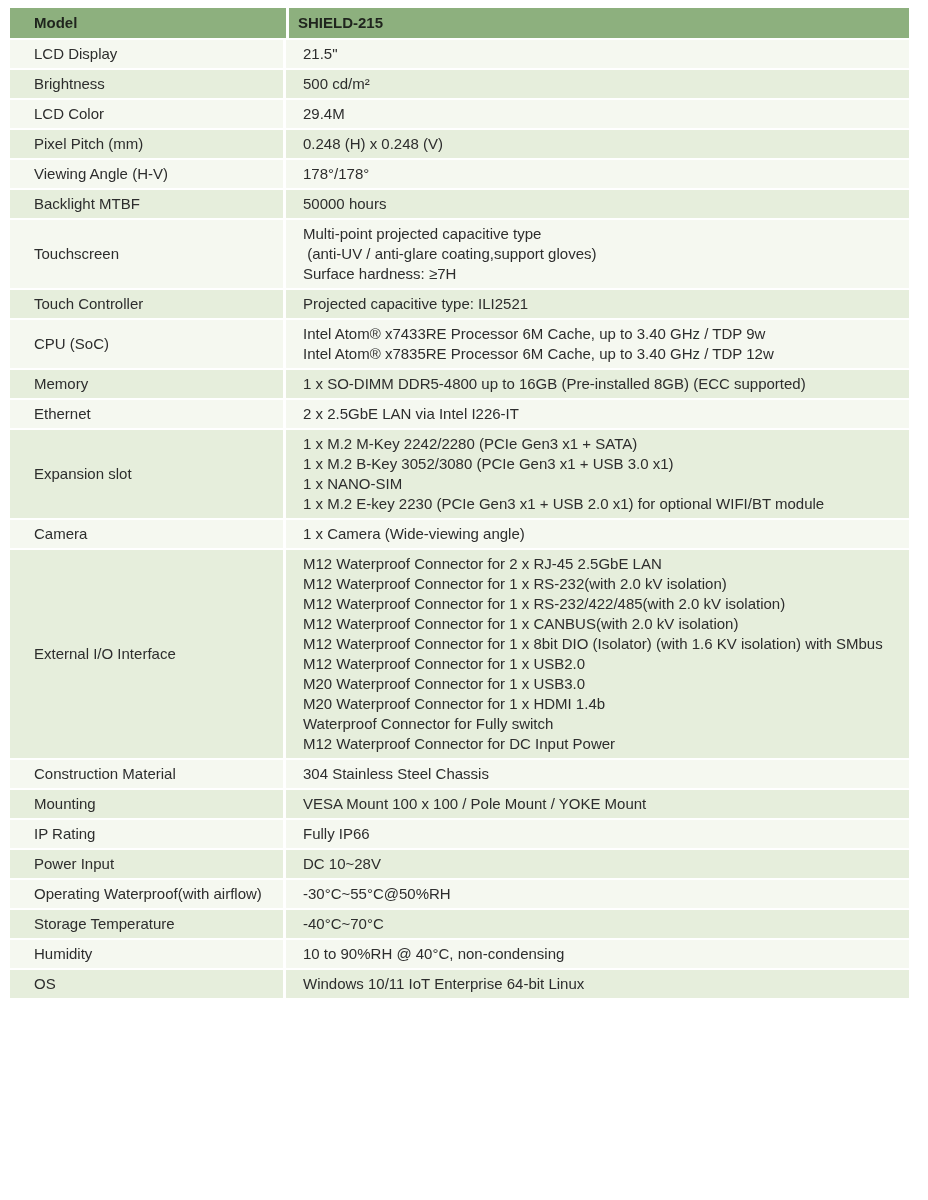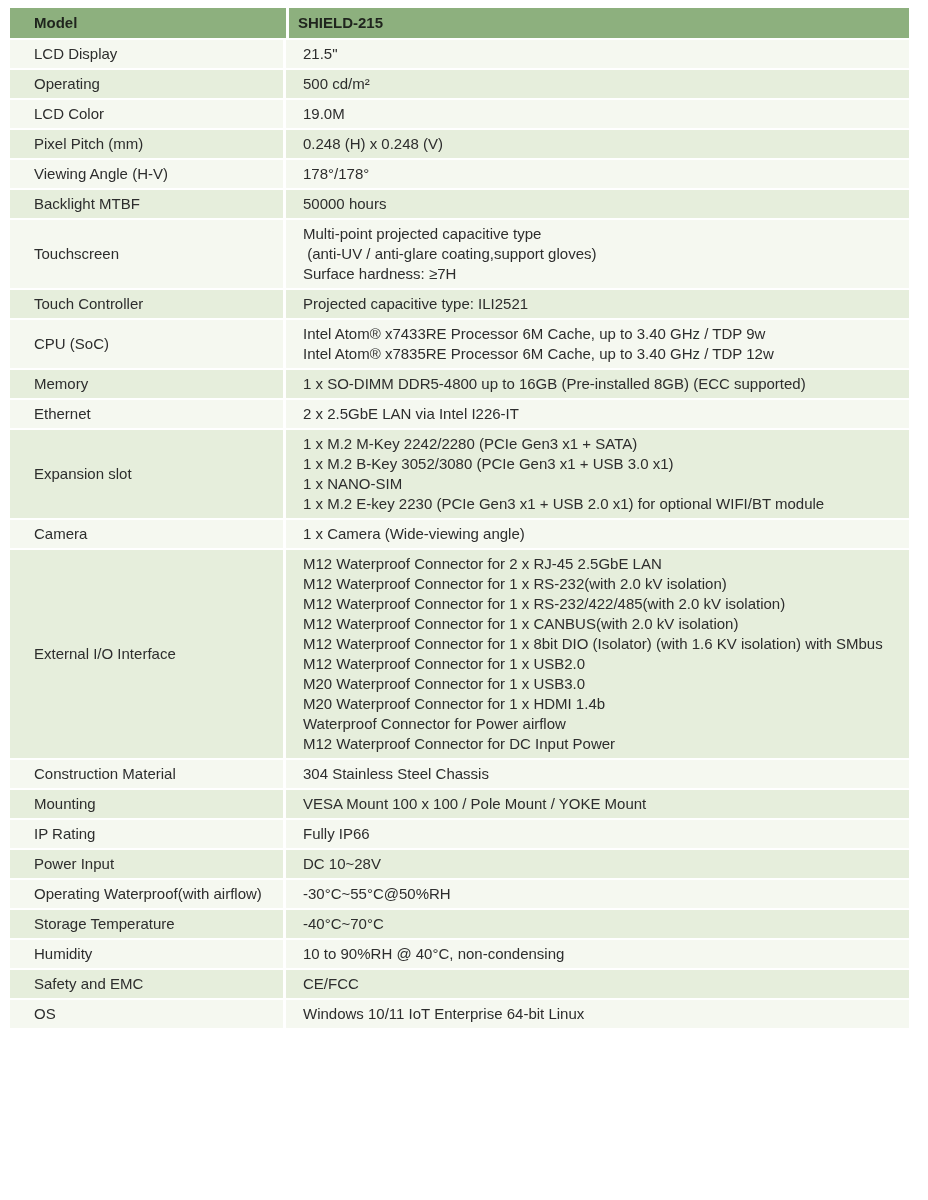--- a/index.html
+++ b/index.html
@@ -76,7 +76,7 @@
 
 
   <tr>
-    <td class="label">Operating</td>
+    <td class="label">Brightness</td>
     <td class="value">
             <div class="vline">500 cd/m²</div>
           </td>

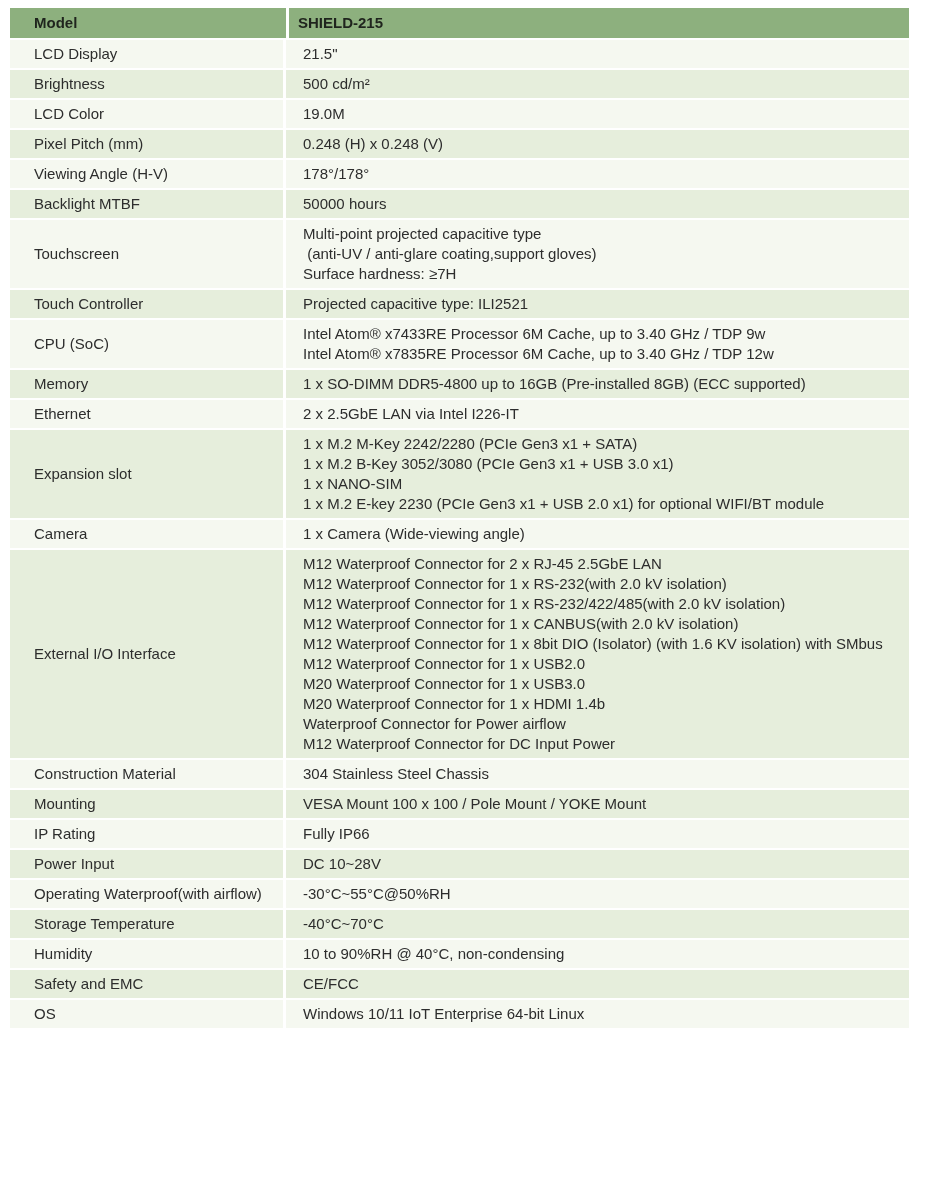--- a/index.html
+++ b/index.html
@@ -86,7 +86,7 @@
   <tr>
     <td class="label">LCD Color</td>
     <td class="value">
-            <div class="vline">19.0M</div>
+            <div class="vline">29.4M</div>
           </td>
   </tr>
 

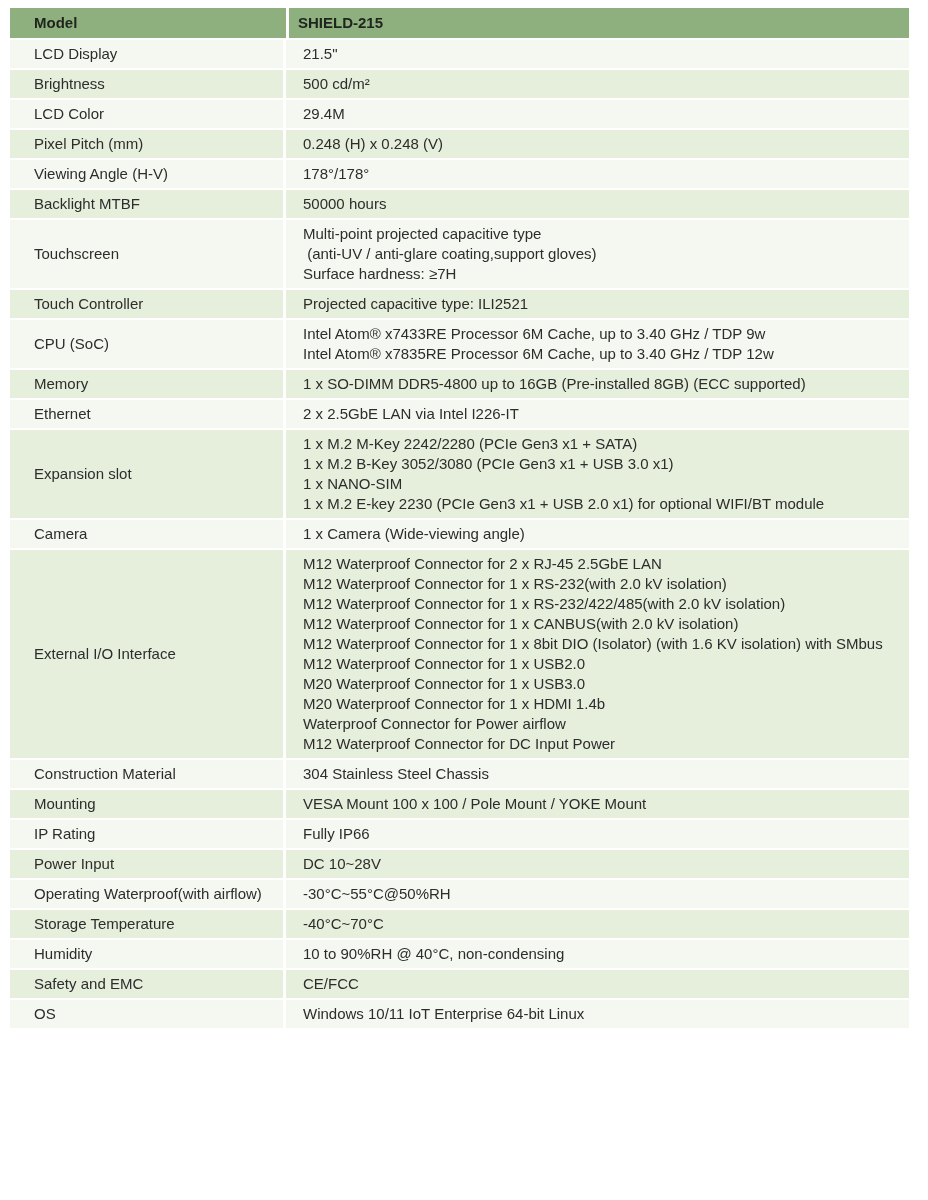--- a/index.html
+++ b/index.html
@@ -178,7 +178,7 @@
             <div class="vline">M12 Waterproof Connector for 1 x USB2.0</div>
             <div class="vline">M20 Waterproof Connector for 1 x USB3.0</div>
             <div class="vline">M20 Waterproof Connector for 1 x HDMI 1.4b</div>
-            <div class="vline">Waterproof Connector for Power airflow</div>
+            <div class="vline">Waterproof Connector for Fully switch</div>
             <div class="vline">M12 Waterproof Connector for DC Input Power</div>
           </td>
   </tr>

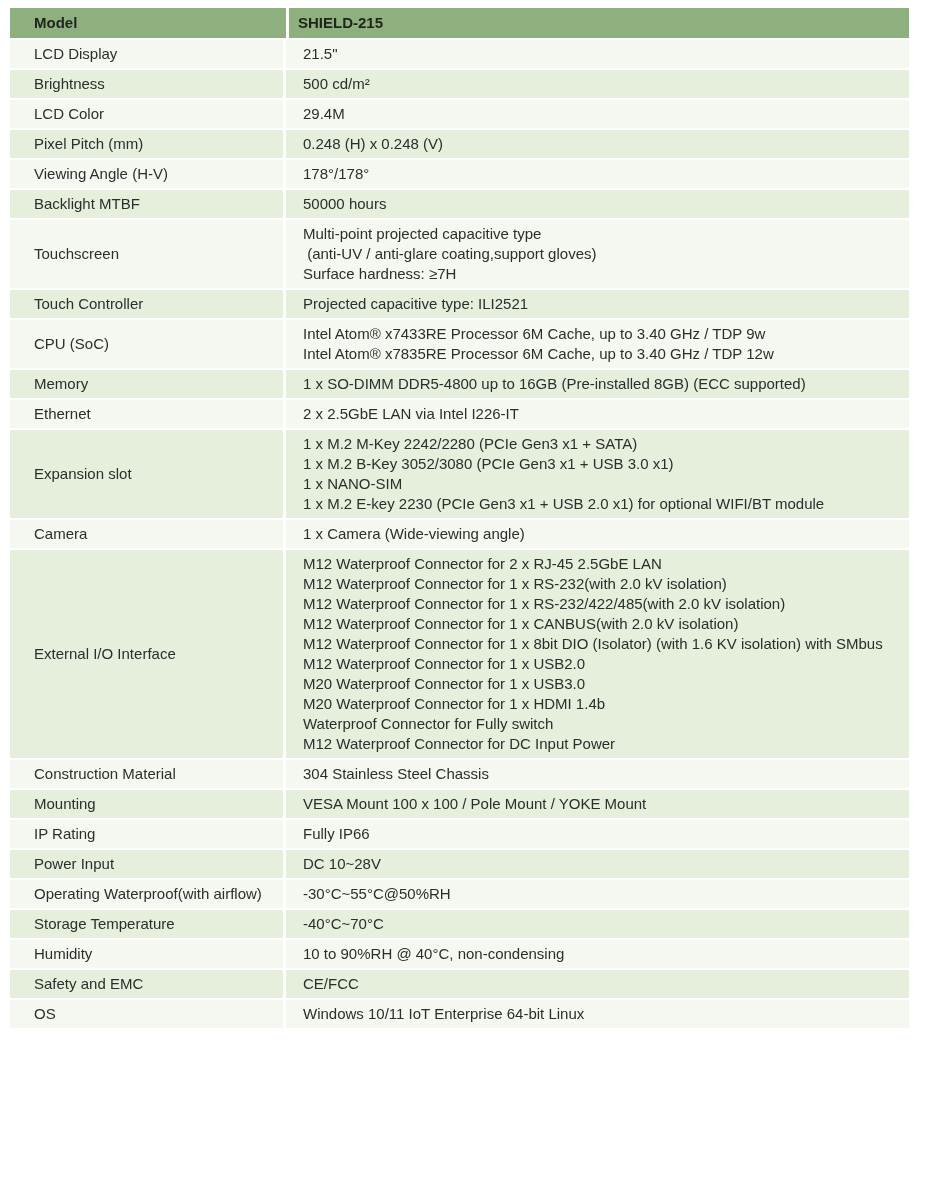--- a/index.html
+++ b/index.html
@@ -232,12 +232,6 @@
           </td>
   </tr>
 
-  <tr>
-    <td class="label">Safety and EMC</td>
-    <td class="value">
-            <div class="vline">CE/FCC</div>
-          </td>
-  </tr>
 
   <tr>
     <td class="label">OS</td>

